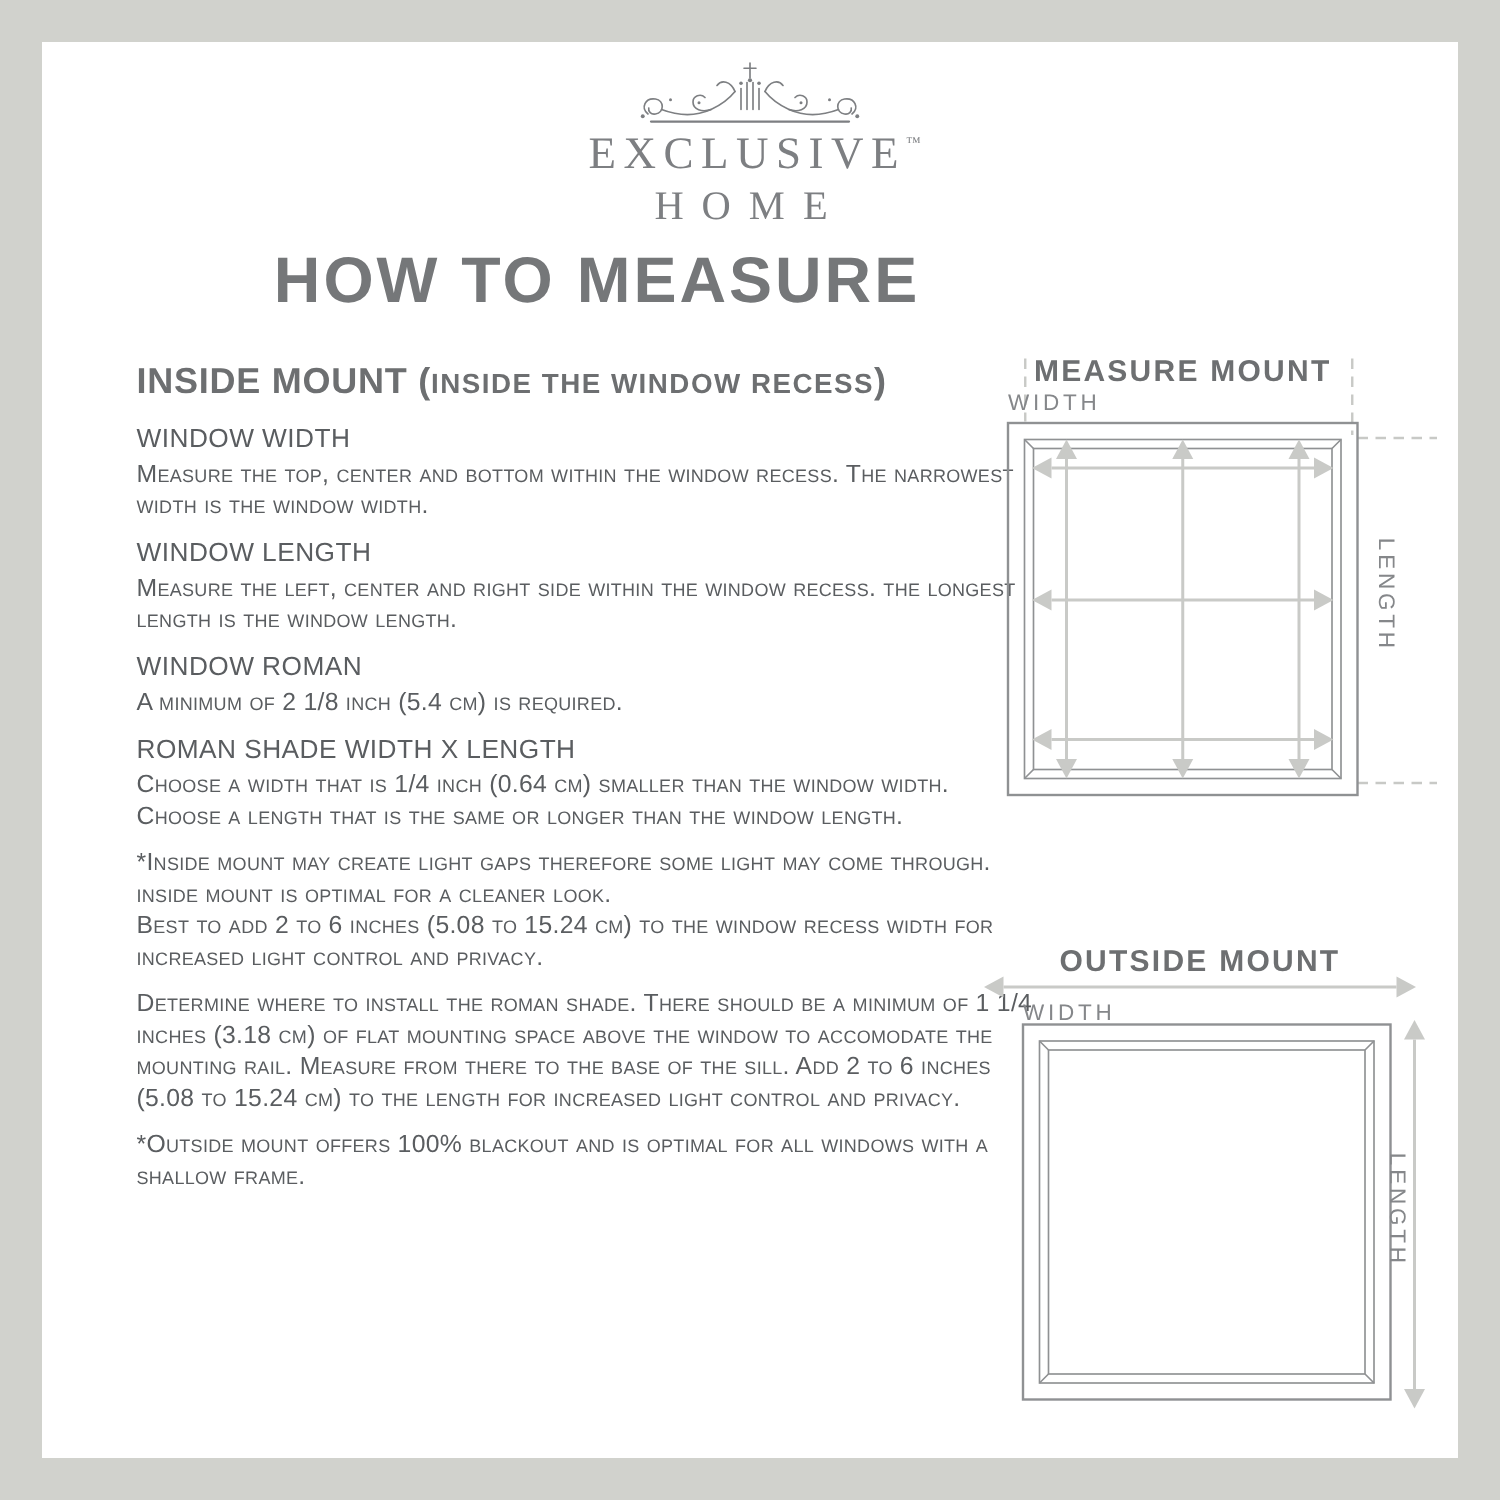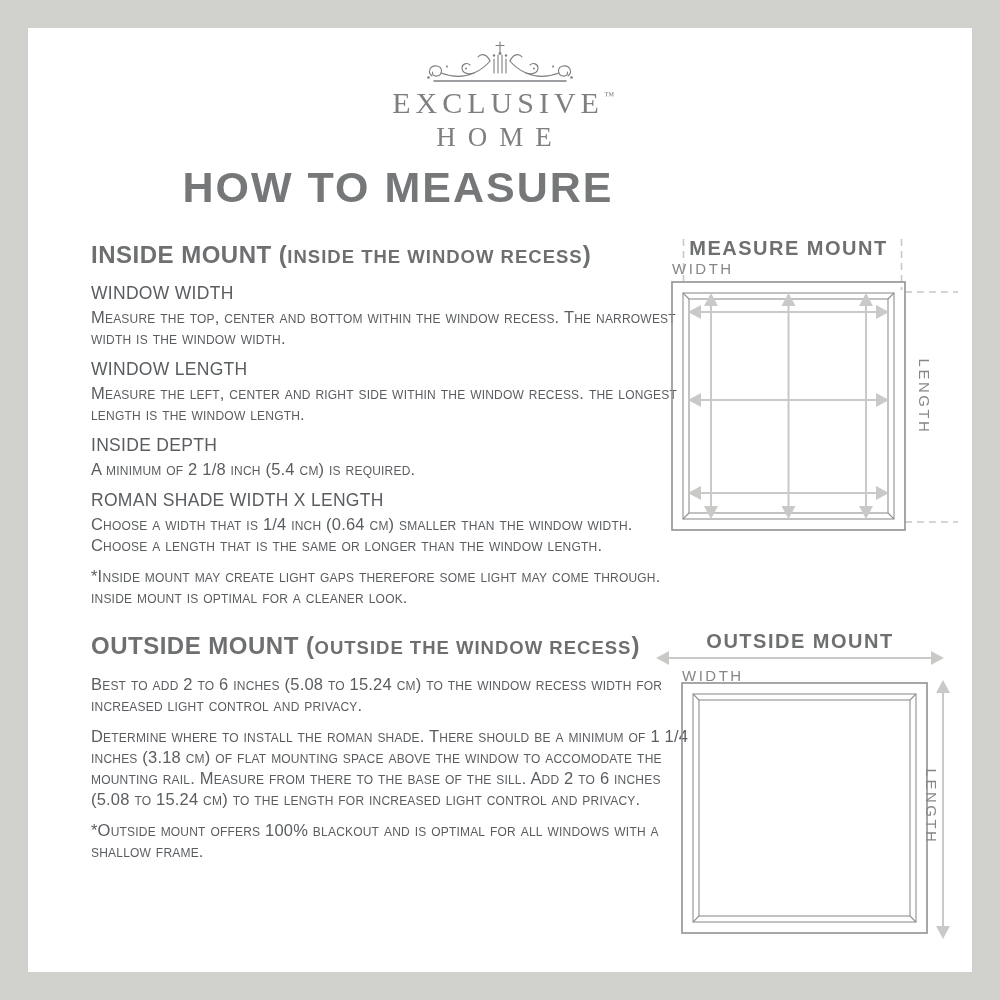--- a/index.html
+++ b/index.html
@@ -112,7 +112,7 @@
       <div class="item-body">Measure the left, center and right side within the window recess. the longest length is the window length.</div>
     </div>
     <div class="item">
-      <div class="item-label">INSIDE DEPTH</div>
+      <div class="item-label">WINDOW ROMAN</div>
       <div class="item-body">A minimum of 2 1/8 inch (5.4 cm) is required.</div>
     </div>
     <div class="item">

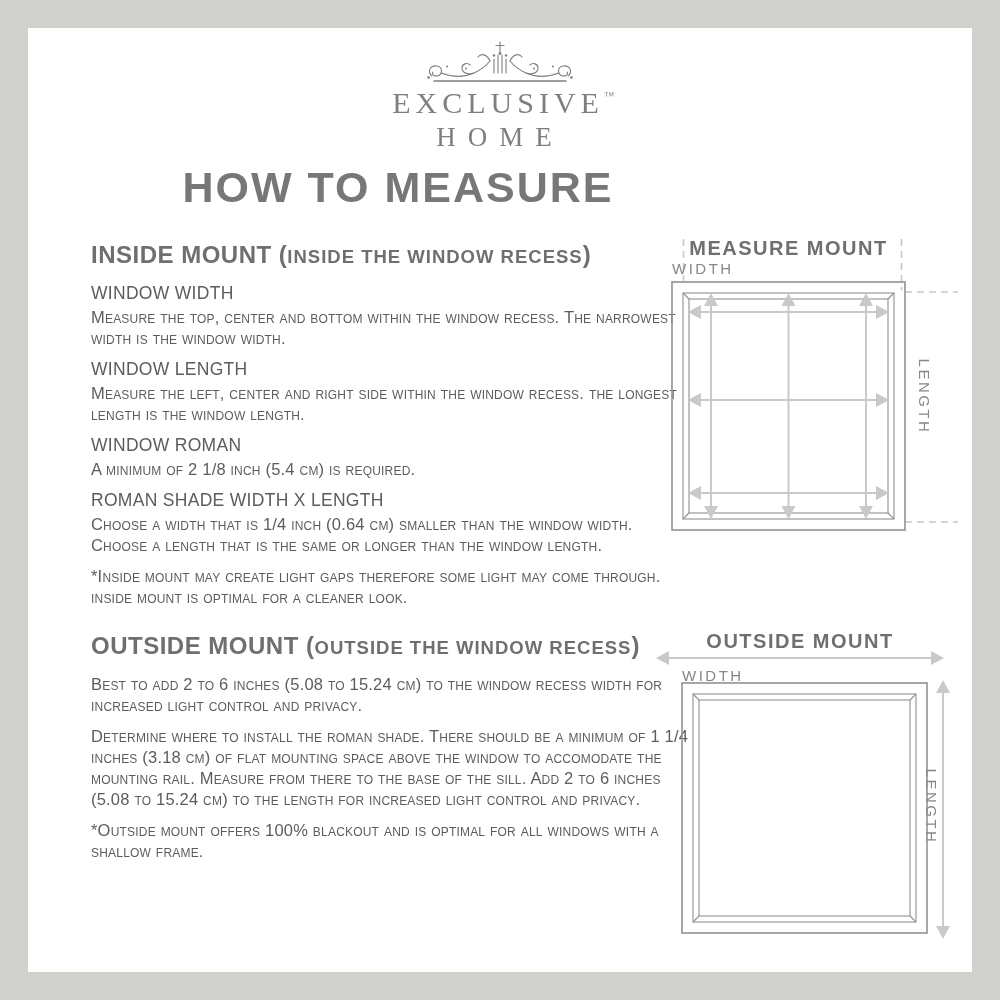--- a/index.html
+++ b/index.html
@@ -121,7 +121,6 @@
     </div>
     <p class="note">*Inside mount may create light gaps therefore some light may come through. inside mount is optimal for a cleaner look.</p>
 
-    <h2 class="sec-head sec2"><span class="hp">OUTSIDE MOUNT (</span><span class="hs">OUTSIDE THE WINDOW RECESS</span><span class="hp">)</span></h2>
 
     <div class="item">
       <div class="item-body">Best to add 2 to 6 inches (5.08 to 15.24 cm) to the window recess width for increased light control and privacy.</div>

